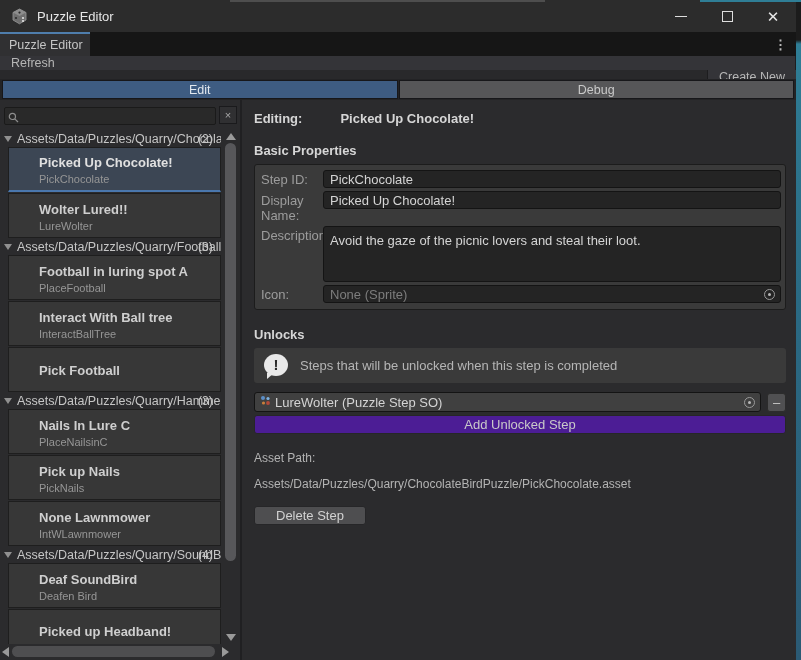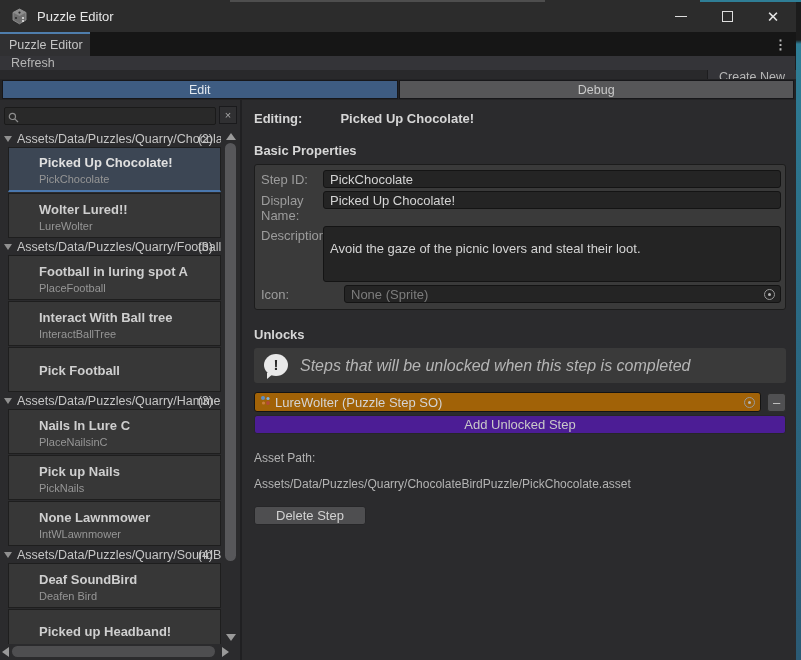--- a/index.html
+++ b/index.html
@@ -77,7 +77,7 @@
   .prow:last-child { margin-bottom:0; }
   .plabel { width:62px; flex:none; font-size:13px; color:#9c9c9c; padding-top:2px; }
   .pfield { flex:1; height:18px; background:#242424; border:1px solid #141414; border-radius:3px; color:#d4d4d4; font-size:13px; padding:0 6px; display:flex; align-items:center; }
-  .pfield.area { height:56px; align-items:flex-start; padding-top:14px; }
+  .pfield.area { height:56px; align-items:flex-start; padding-top:6px; }
   .pfield.obj { position:relative; color:#7d7d7d;margin-left:21px; }
   .target { position:absolute; right:5px; top:3px; width:11px; height:11px; border:1px solid #9a9a9a; border-radius:50%; }
   .target::after { content:""; position:absolute; left:3px; top:3px; width:3px; height:3px; border-radius:50%; background:#b8b8b8; }

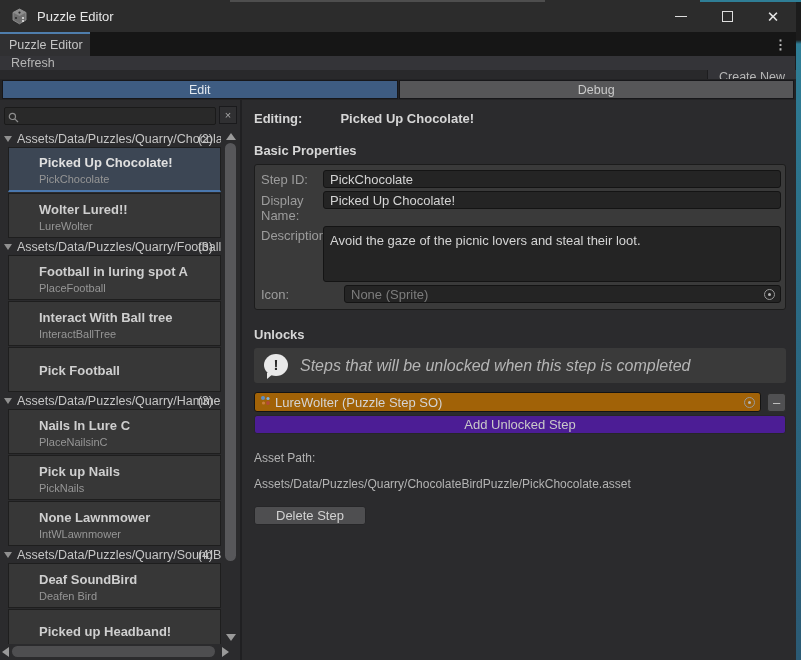--- a/index.html
+++ b/index.html
@@ -78,7 +78,7 @@
   .plabel { width:62px; flex:none; font-size:13px; color:#9c9c9c; padding-top:2px; }
   .pfield { flex:1; height:18px; background:#242424; border:1px solid #141414; border-radius:3px; color:#d4d4d4; font-size:13px; padding:0 6px; display:flex; align-items:center; }
   .pfield.area { height:56px; align-items:flex-start; padding-top:6px; }
-  .pfield.obj { position:relative; color:#7d7d7d;margin-left:21px; }
+  .pfield.obj { position:relative; color:#7d7d7d; }
   .target { position:absolute; right:5px; top:3px; width:11px; height:11px; border:1px solid #9a9a9a; border-radius:50%; }
   .target::after { content:""; position:absolute; left:3px; top:3px; width:3px; height:3px; border-radius:50%; background:#b8b8b8; }
 

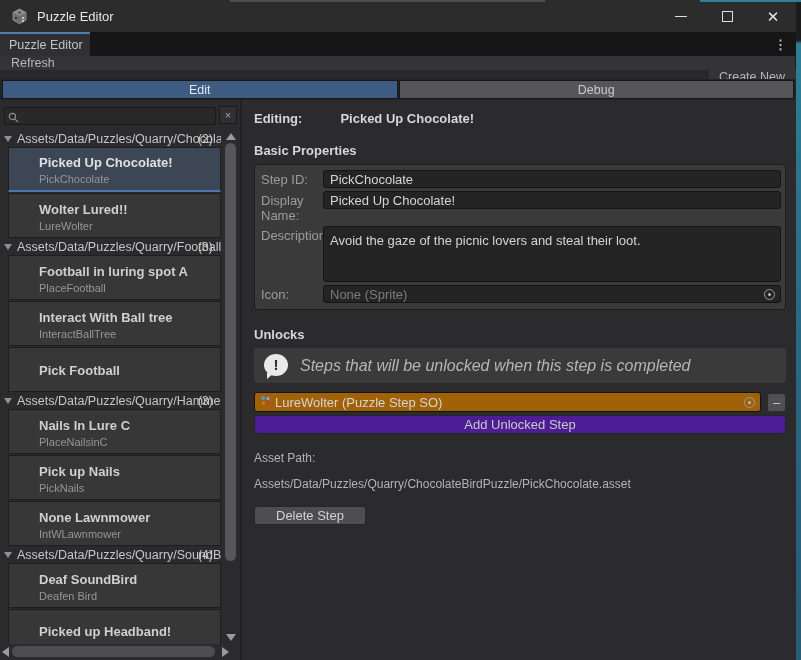--- a/index.html
+++ b/index.html
@@ -86,7 +86,7 @@
   .info-bubble { position:relative; width:25px; height:24px; flex:none; }
   .info-bubble .bubble { position:absolute; left:0; top:0; width:24px; height:22px; background:#e9e9e9; border-radius:50%; display:flex; align-items:center; justify-content:center; font-weight:bold; font-size:15px; color:#2a2a2a; }
   .info-bubble::after { content:""; position:absolute; left:3px; bottom:-1px; width:0; height:0; border-left:7px solid #e9e9e9; border-bottom:6px solid transparent; }
-  .help-text { font-size:16px; color:#b5b5b5;font-style:italic; }
+  .help-text { font-size:13px; color:#b5b5b5; }
 
   .obj-row { margin-top:9px; width:532px; display:flex; gap:6px; align-items:center; }
   .obj-field { position:relative; flex:1; height:20px; background:#a16207; border:1px solid #141414; border-radius:3px; display:flex; align-items:center; padding:0 22px 0 4px; gap:3px; }

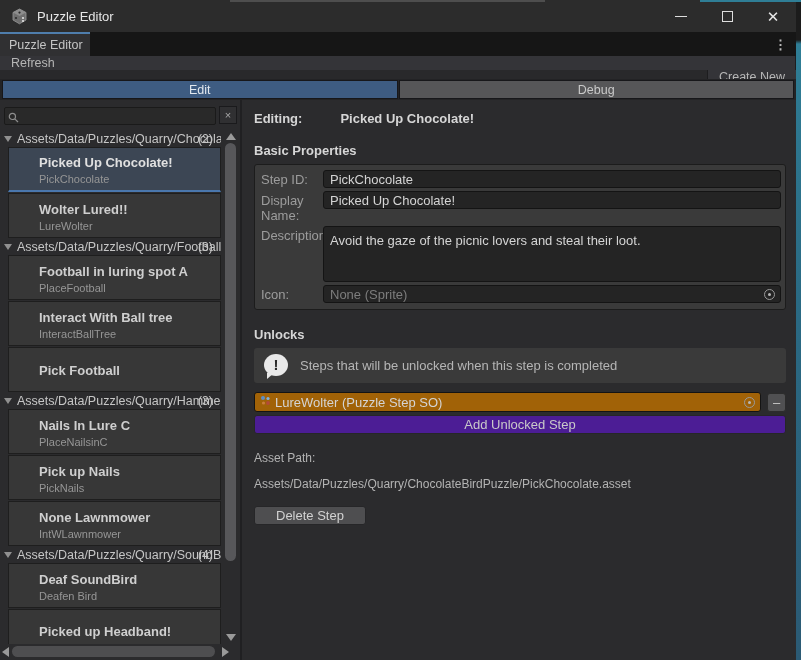--- a/index.html
+++ b/index.html
@@ -89,7 +89,7 @@
   .help-text { font-size:13px; color:#b5b5b5; }
 
   .obj-row { margin-top:9px; width:532px; display:flex; gap:6px; align-items:center; }
-  .obj-field { position:relative; flex:1; height:20px; background:#a16207; border:1px solid #141414; border-radius:3px; display:flex; align-items:center; padding:0 22px 0 4px; gap:3px; }
+  .obj-field { position:relative; flex:1; height:20px; background:#404040; border:1px solid #141414; border-radius:3px; display:flex; align-items:center; padding:0 22px 0 4px; gap:3px; }
   .obj-name { font-size:13px; color:#d4d4d4; }
   .obj-field .target { top:4px; }
   .minus-btn { width:19px; height:19px; flex:none; background:#505052; border:1px solid #2c2c2c; border-radius:3px; color:#cccccc; font-size:13px; display:flex; align-items:center; justify-content:center; }

